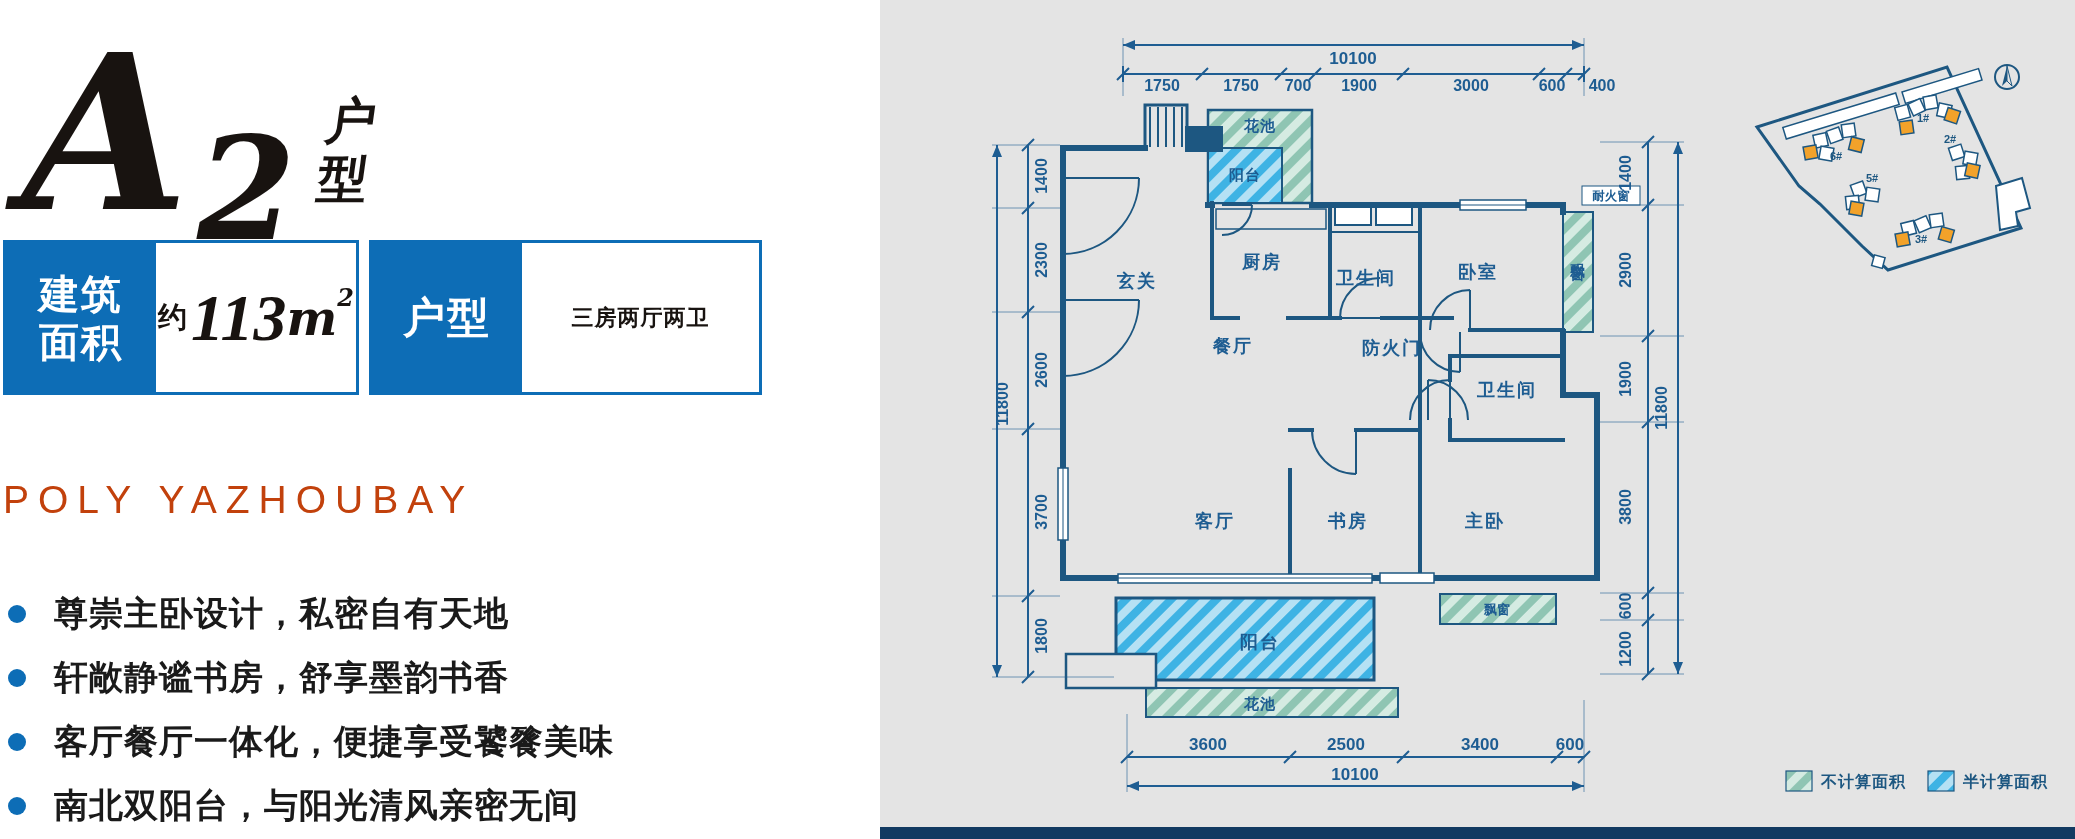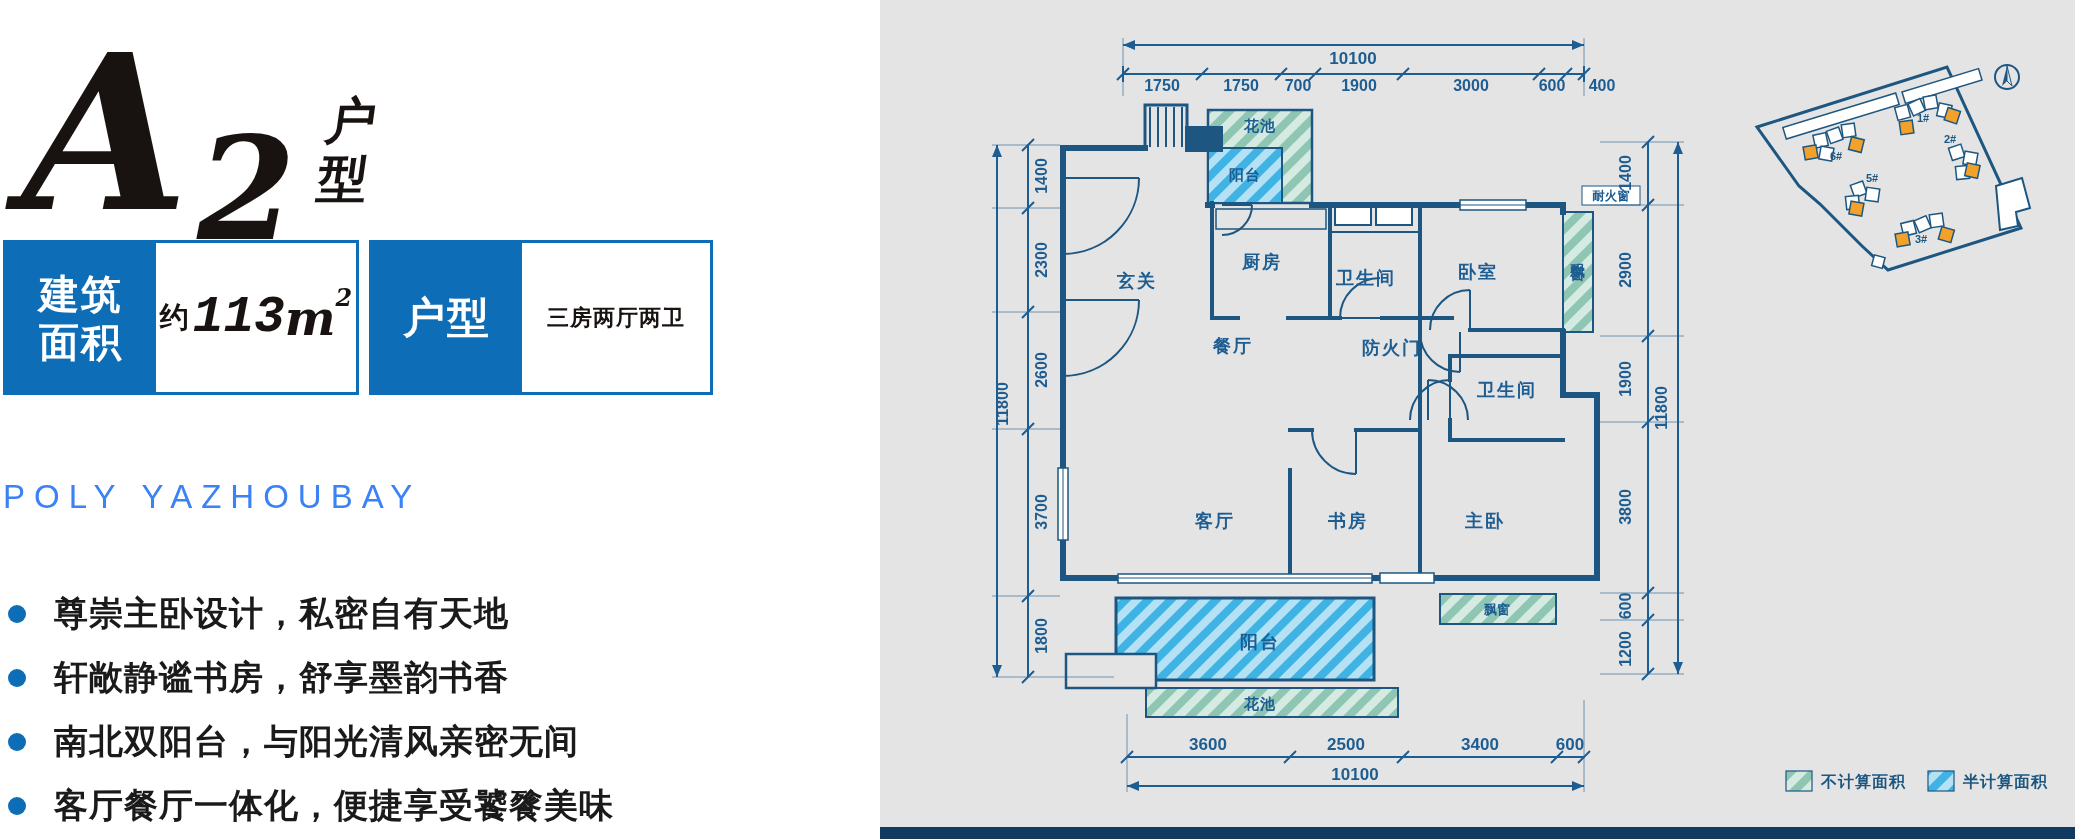--- a/index.html
+++ b/index.html
@@ -26,7 +26,7 @@
   .box-type .lbl{width:150px;font-size:42px;letter-spacing:2px;}
   .spec-box .val{flex:1;display:flex;align-items:center;justify-content:center;color:#181310;}
   .v-prefix{font-size:29px;font-weight:600;margin-right:4px;}
-  .v-num{font-family:Liberation Mono, monospace;font-style:italic;font-weight:700;font-size:51px;line-height:1;}
+  .v-num{font-family:Liberation Serif, serif;font-style:italic;font-weight:700;font-size:66px;line-height:1;}
   .v-unit{font-family:"DejaVu Serif",serif;font-style:italic;font-weight:700;font-size:48px;line-height:1;}
   .v-sup{font-family:"DejaVu Serif",serif;font-style:italic;font-weight:700;font-size:24px;
          vertical-align:super;line-height:1;position:relative;top:-20px;}

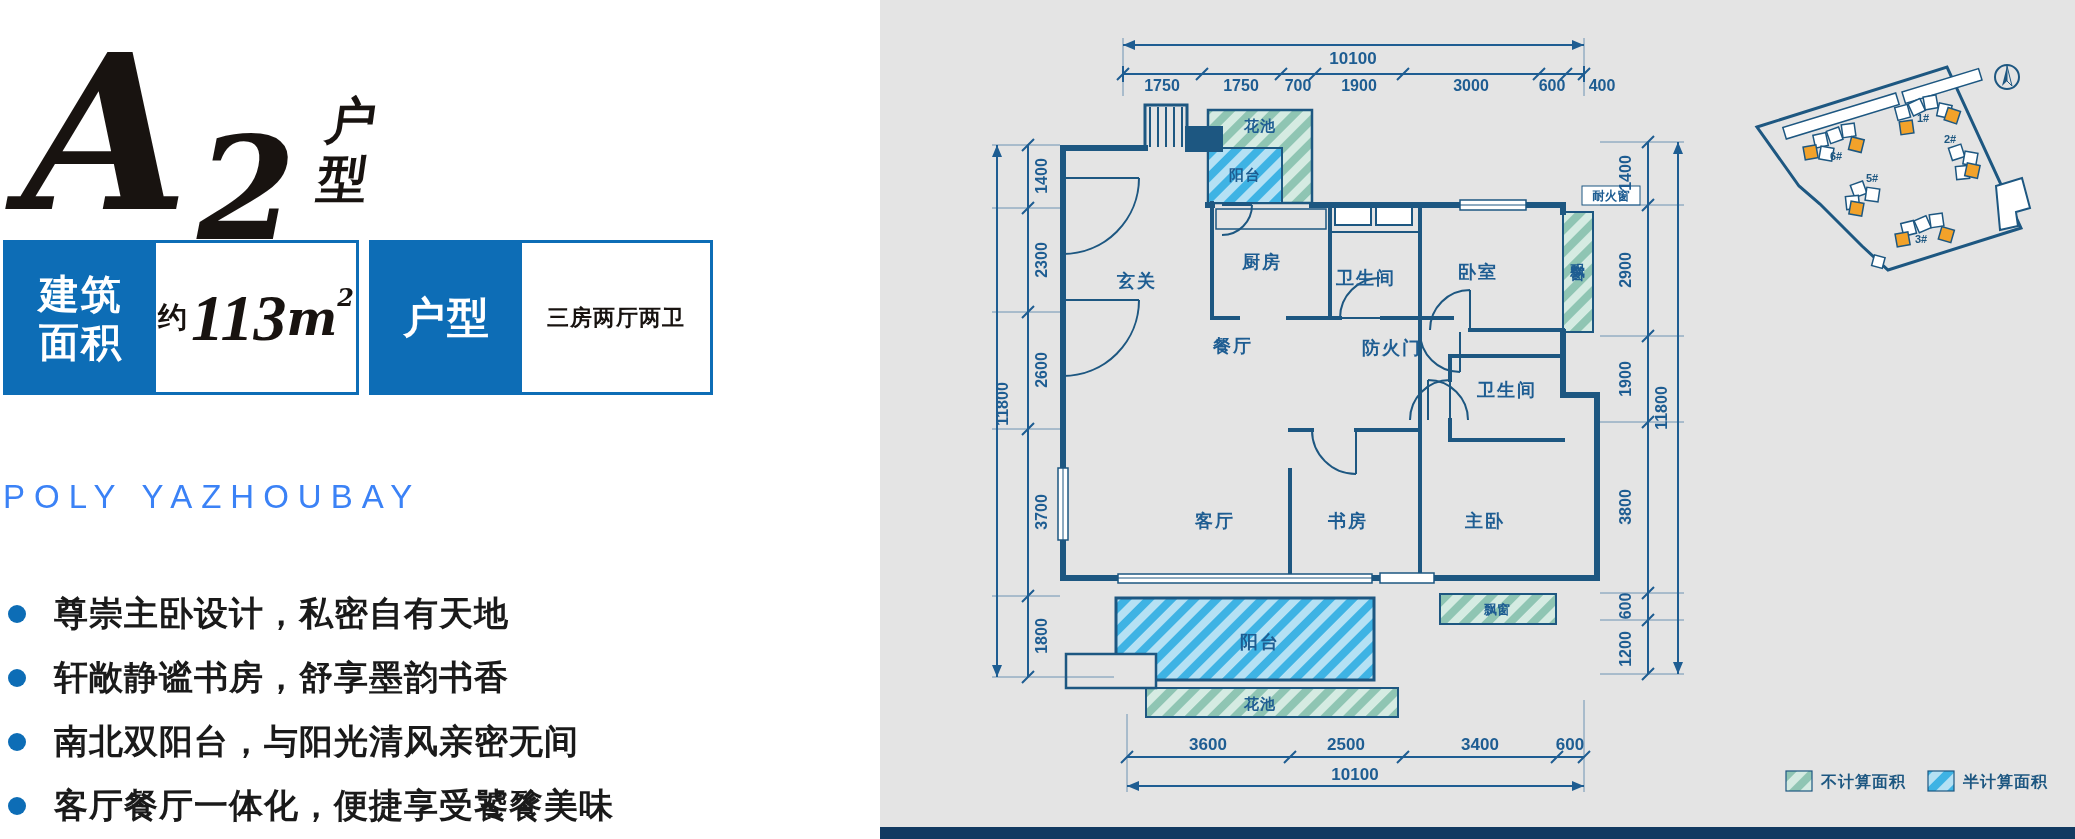--- a/index.html
+++ b/index.html
@@ -22,7 +22,7 @@
                  align-items:center;justify-content:center;font-weight:700;}
   .box-area{left:3px;width:356px;}
   .box-area .lbl{width:150px;font-size:40px;line-height:1.2;letter-spacing:2px;}
-  .box-type{left:369px;width:344px;}
+  .box-type{left:369px;width:393px;}
   .box-type .lbl{width:150px;font-size:42px;letter-spacing:2px;}
   .spec-box .val{flex:1;display:flex;align-items:center;justify-content:center;color:#181310;}
   .v-prefix{font-size:29px;font-weight:600;margin-right:4px;}

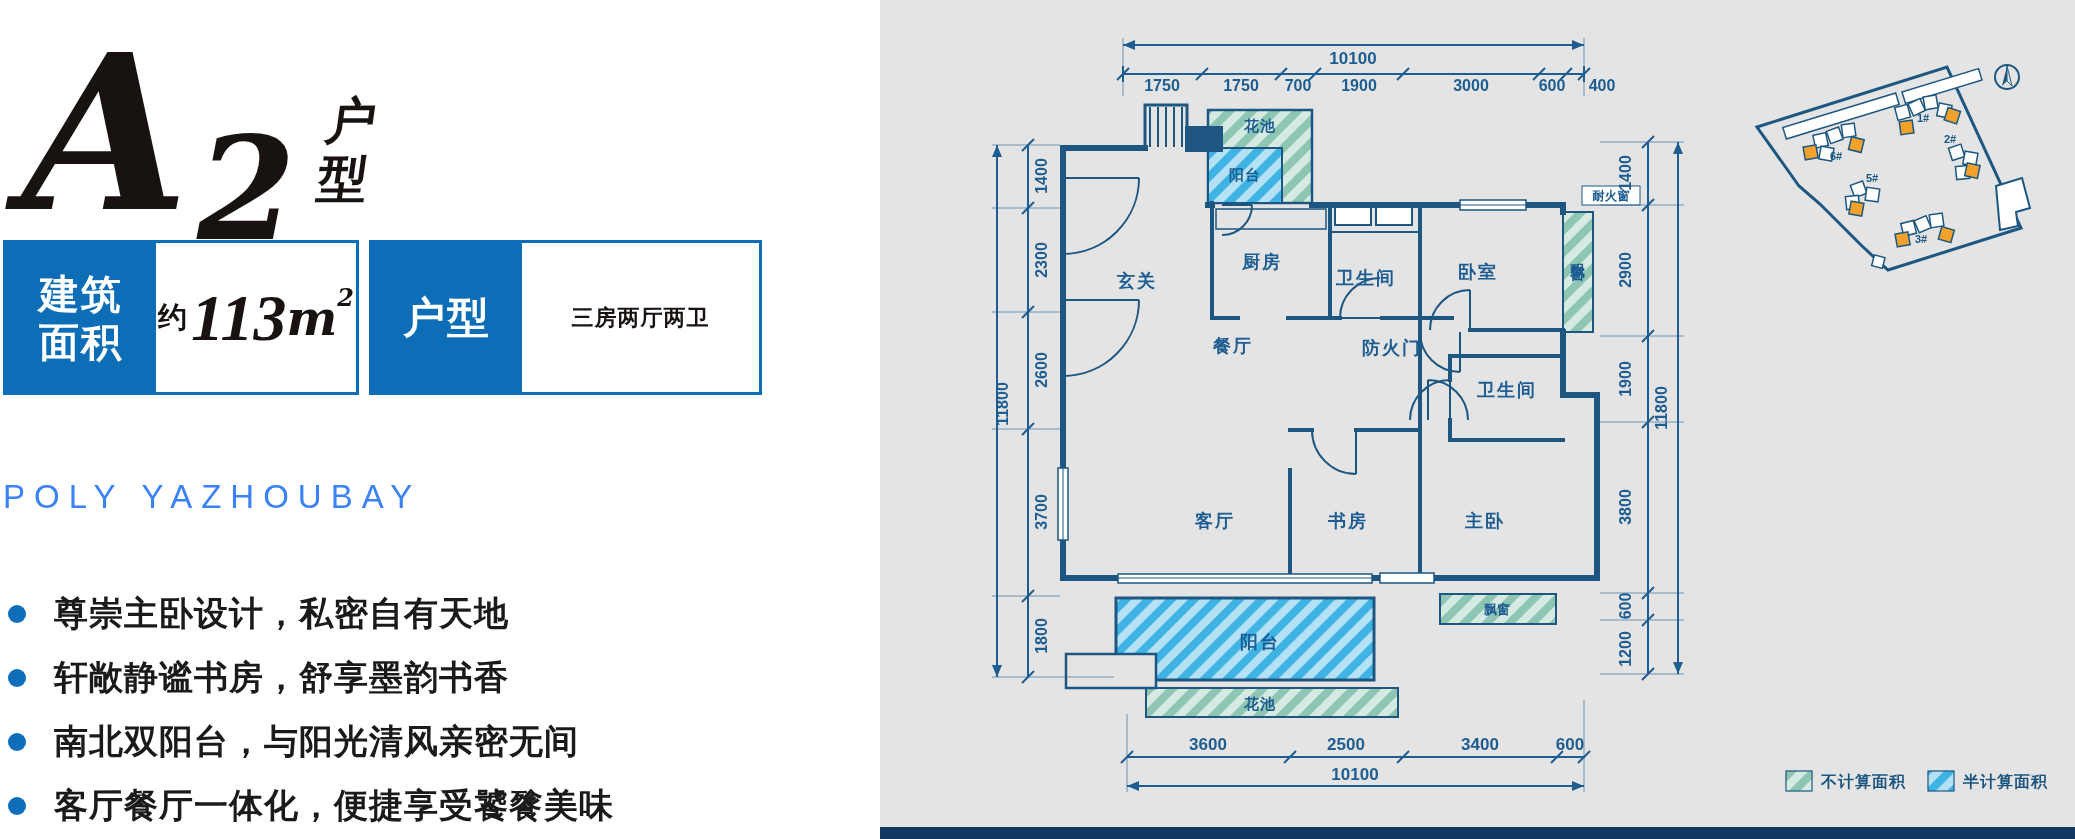--- a/index.html
+++ b/index.html
@@ -32,8 +32,8 @@
          vertical-align:super;line-height:1;position:relative;top:-20px;}
   .v-type{font-size:22px;font-weight:700;letter-spacing:1px;}
 
-  .brand{position:absolute;left:3px;top:478px;font-size:33px;letter-spacing:9px;
-         color:#3b82f6;font-weight:400;}
+  .brand{position:absolute;left:3px;top:478px;font-size:39px;letter-spacing:9px;
+         color:#c2410c;font-weight:400;}
 
   .features{position:absolute;left:8px;top:582px;list-style:none;margin:0;padding:0;}
   .features li{display:flex;align-items:center;height:64px;}

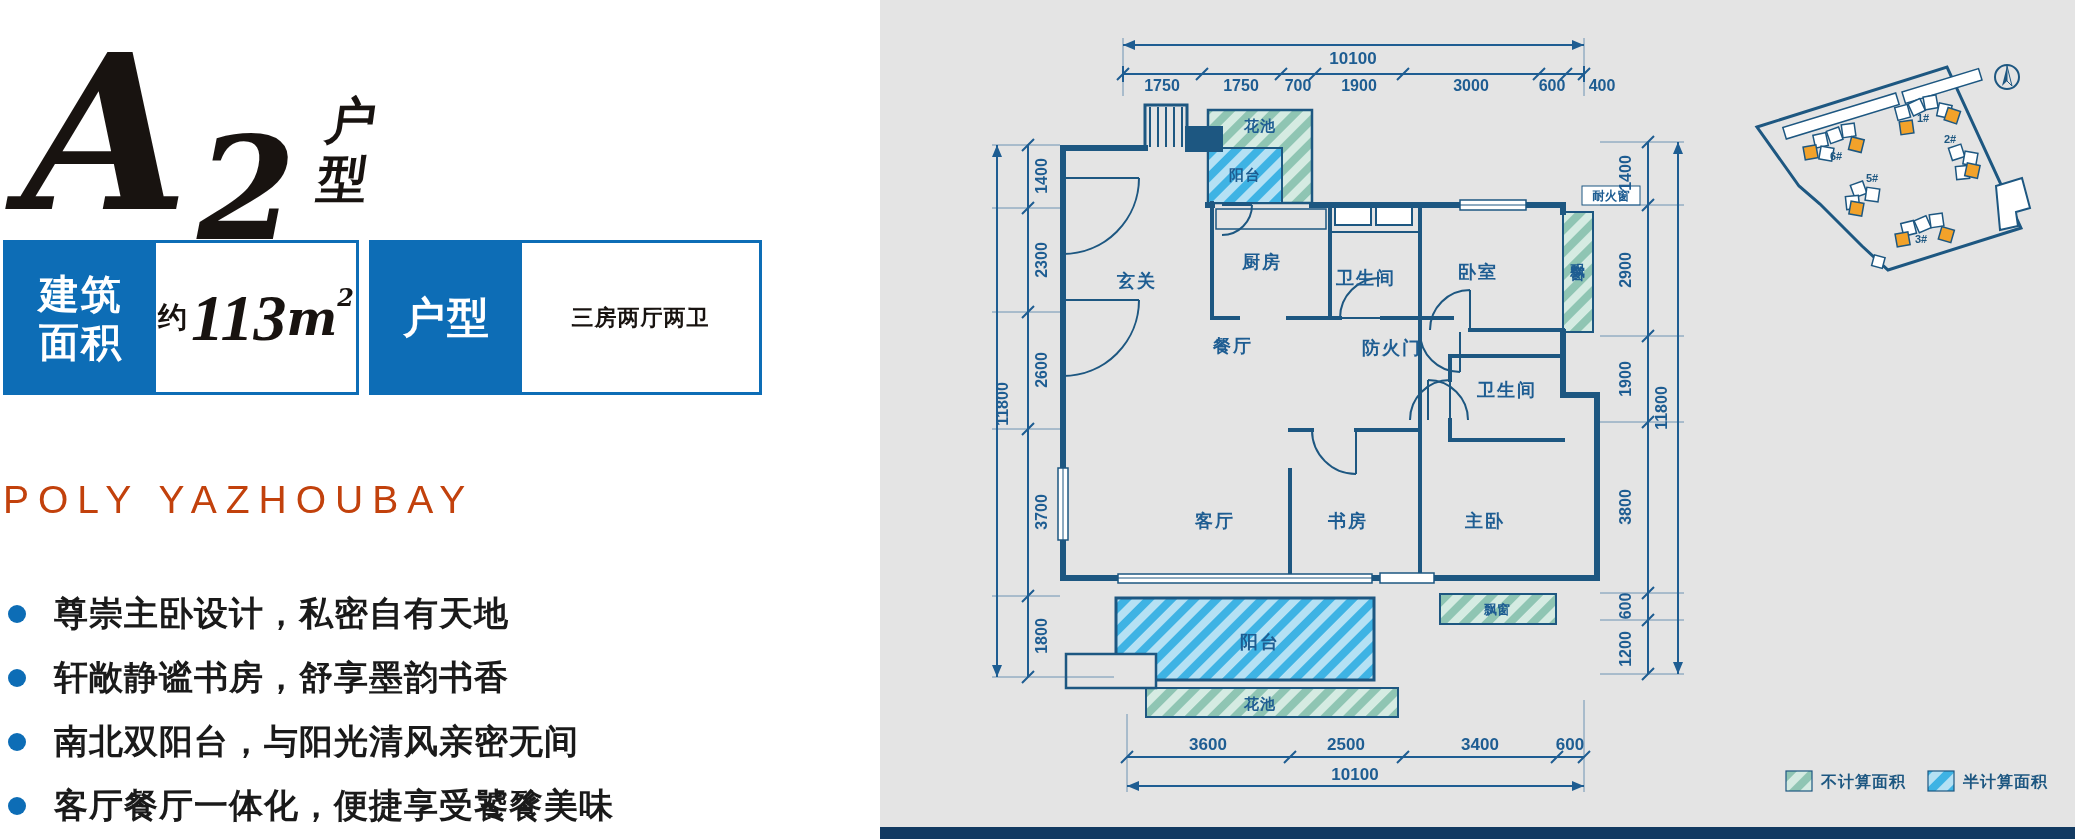--- a/index.html
+++ b/index.html
@@ -100,11 +100,11 @@
     </li>
     <li>
       <span class="dot"></span>
-      <span class="ftext">南北双阳台，与阳光清风亲密无间</span>
+      <span class="ftext">客厅餐厅一体化，便捷享受饕餮美味</span>
     </li>
     <li>
       <span class="dot"></span>
-      <span class="ftext">客厅餐厅一体化，便捷享受饕餮美味</span>
+      <span class="ftext">南北双阳台，与阳光清风亲密无间</span>
     </li>
   </ul>
 

